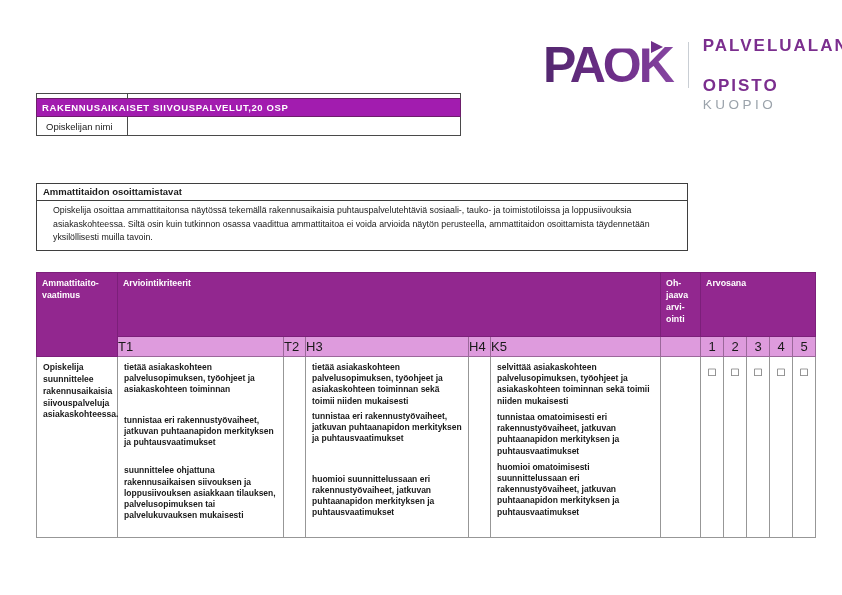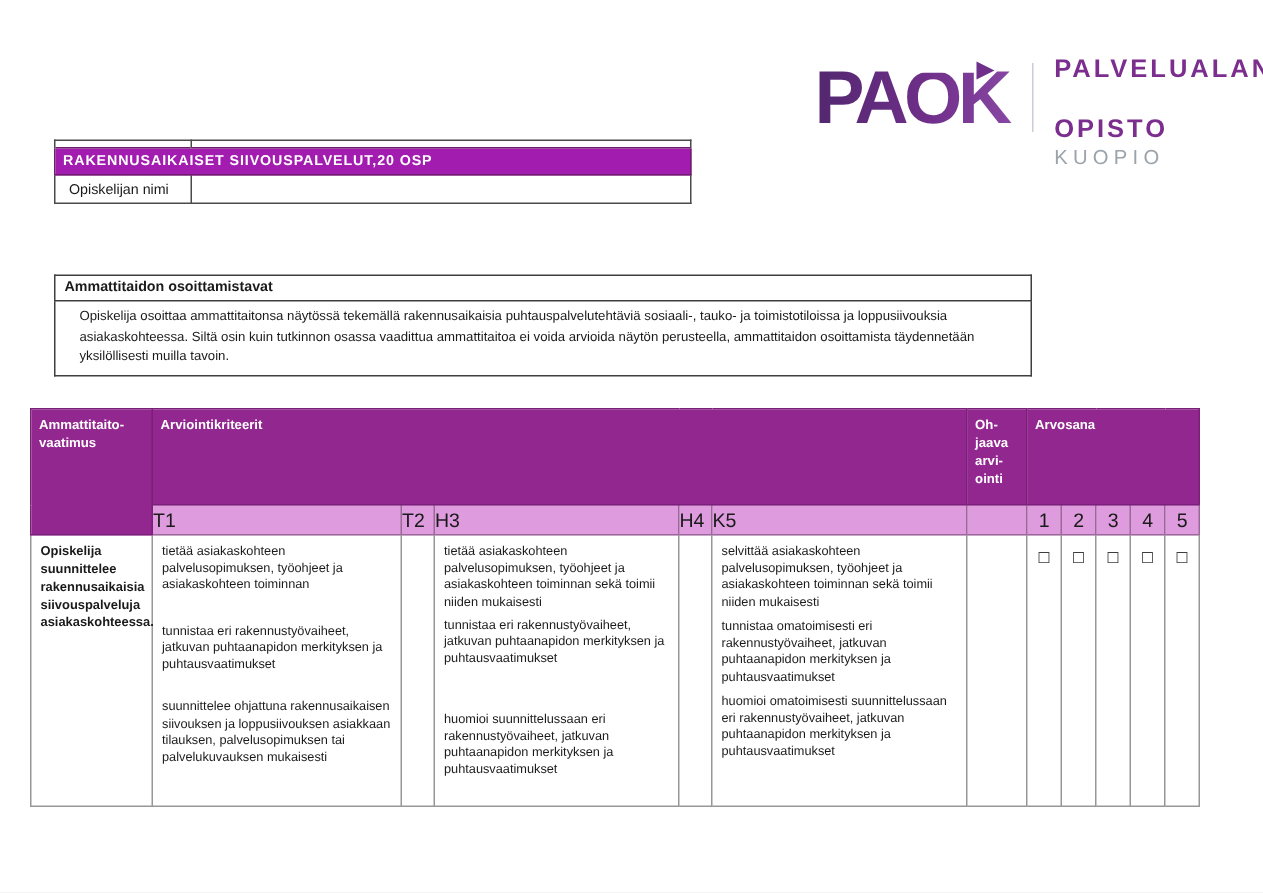--- a/index.html
+++ b/index.html
@@ -51,7 +51,7 @@
   .methods-body td { font-size: 8.8px; line-height: 1.55; padding: 3px 16px 5px; }
 
   
-  .criteria-table { position: absolute; left: 20px; top: 272px; width: 779px; }
+  .criteria-table { position: absolute; left: 36px; top: 272px; width: 779px; }
   .criteria-table td { border: 1px solid #979797; color: #1a1a1a; }
   .criteria-table .hd {
     background: #92278f; color: #ffffff; font-weight: bold; font-size: 8.8px;

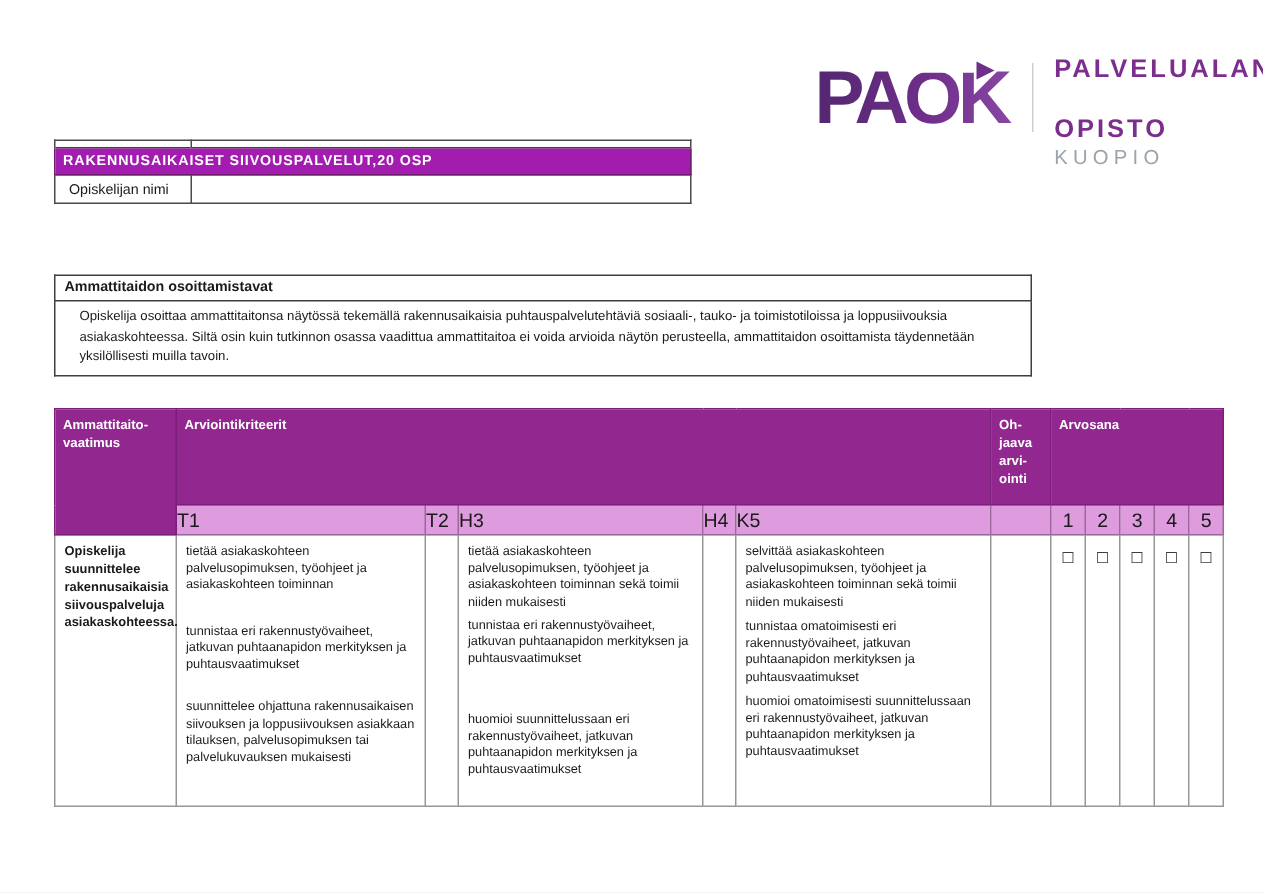--- a/index.html
+++ b/index.html
@@ -65,7 +65,7 @@
   .criteria-table .body-row td { height: 181px; background: #ffffff; padding: 5px 6px; }
   .cell-req { font-weight: bold; font-size: 8.6px; line-height: 1.38; }
   .cell-crit { font-size: 8.5px; line-height: 1.32; }
-  .cell-crit p { margin: 0; }
+  .cell-crit p { margin: 0; font-weight: bold; }
   .cell-t1 p:nth-child(1) { margin-bottom: 19px; }
   .cell-t1 p:nth-child(2) { margin-bottom: 17px; }
   .cell-h3 p:nth-child(1) { margin-bottom: 4px; }

